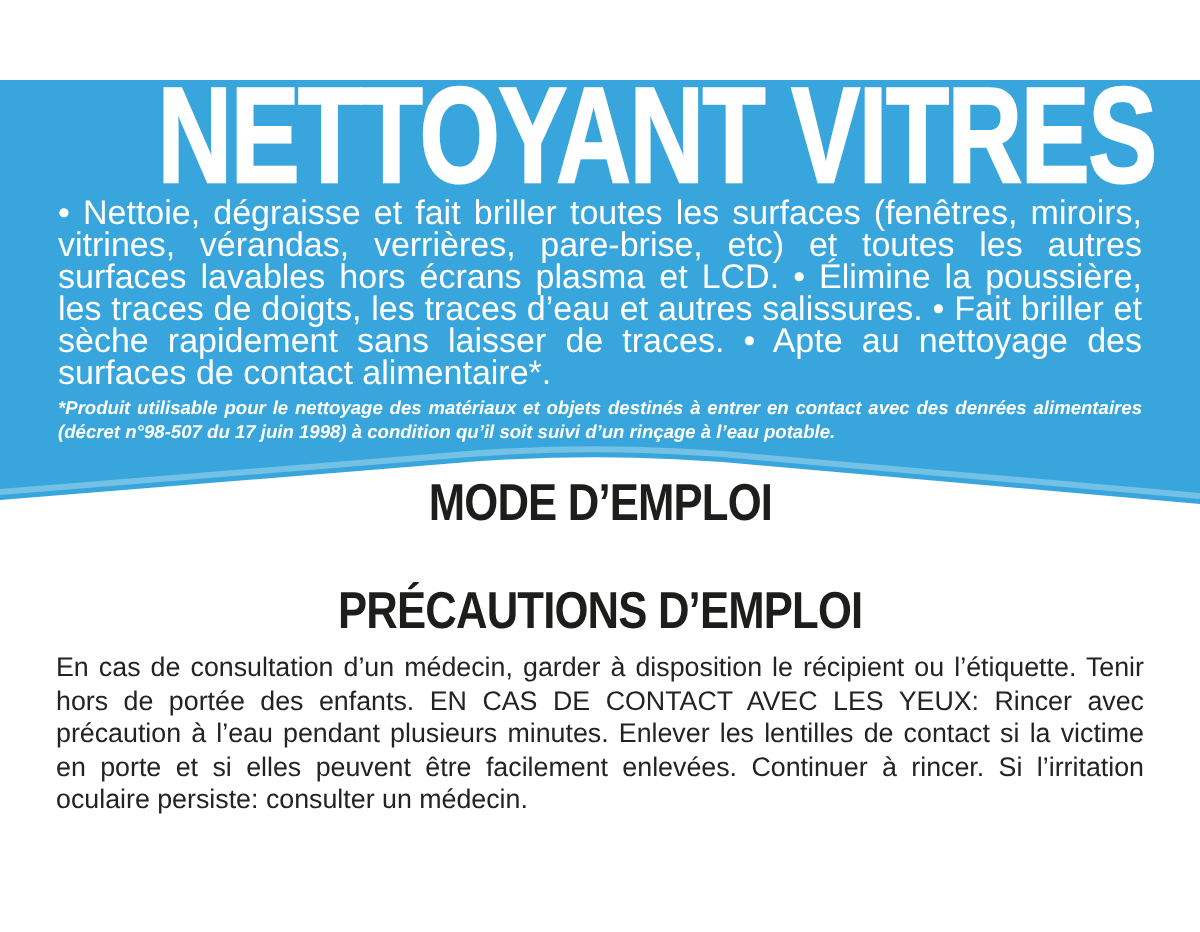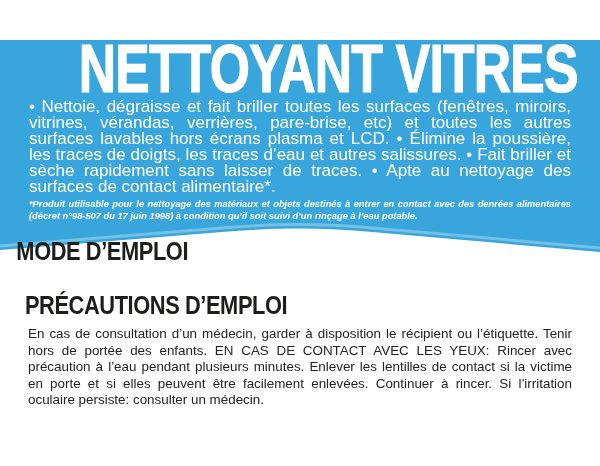--- a/index.html
+++ b/index.html
@@ -80,6 +80,7 @@
   .wave .halo{fill:none;stroke:rgba(255,255,255,0.30);stroke-width:3;}
   .wave .wedge{fill:#ffffff;stroke:none;}
   .section-heading{
+    text-align:center;
     color:var(--heading-text);
     font-weight:bold;
     font-size:26px;

